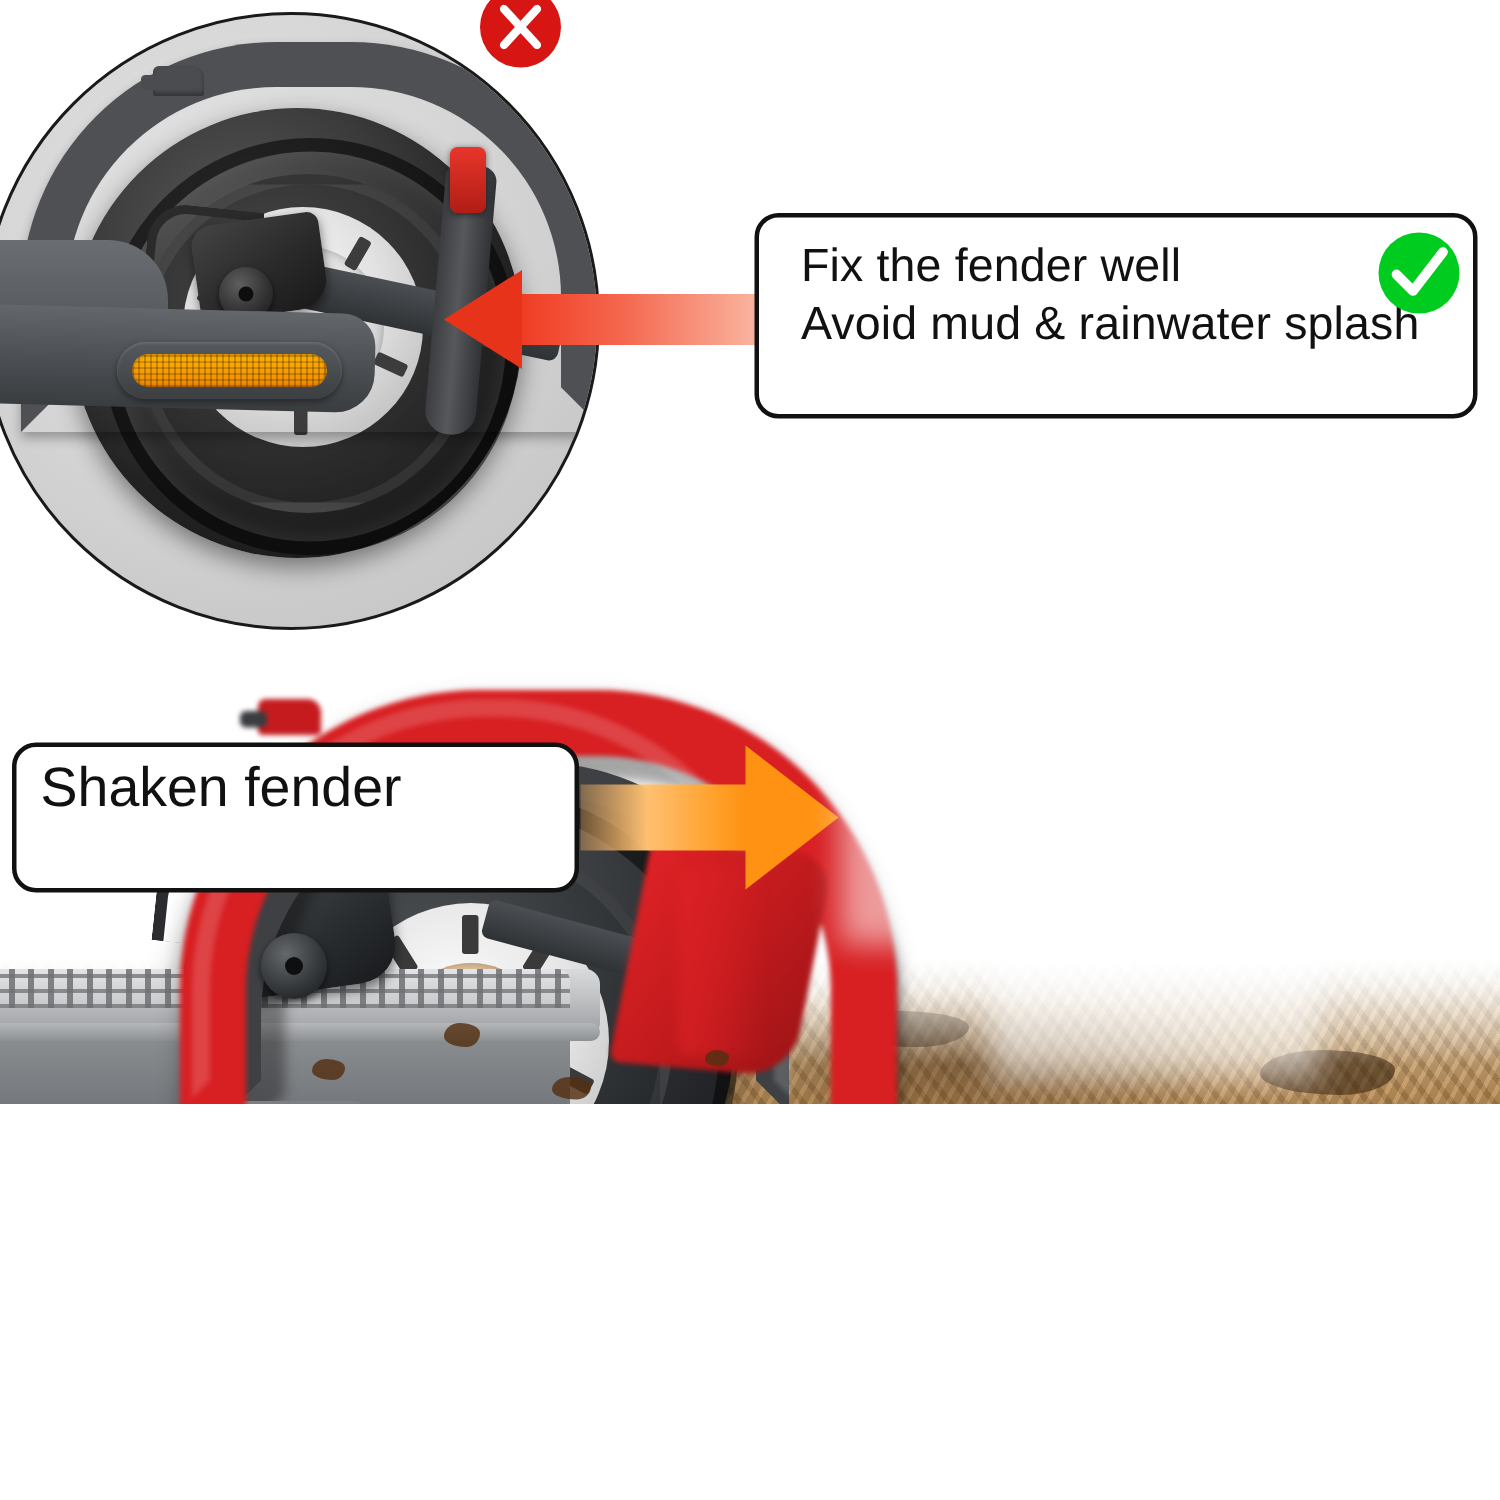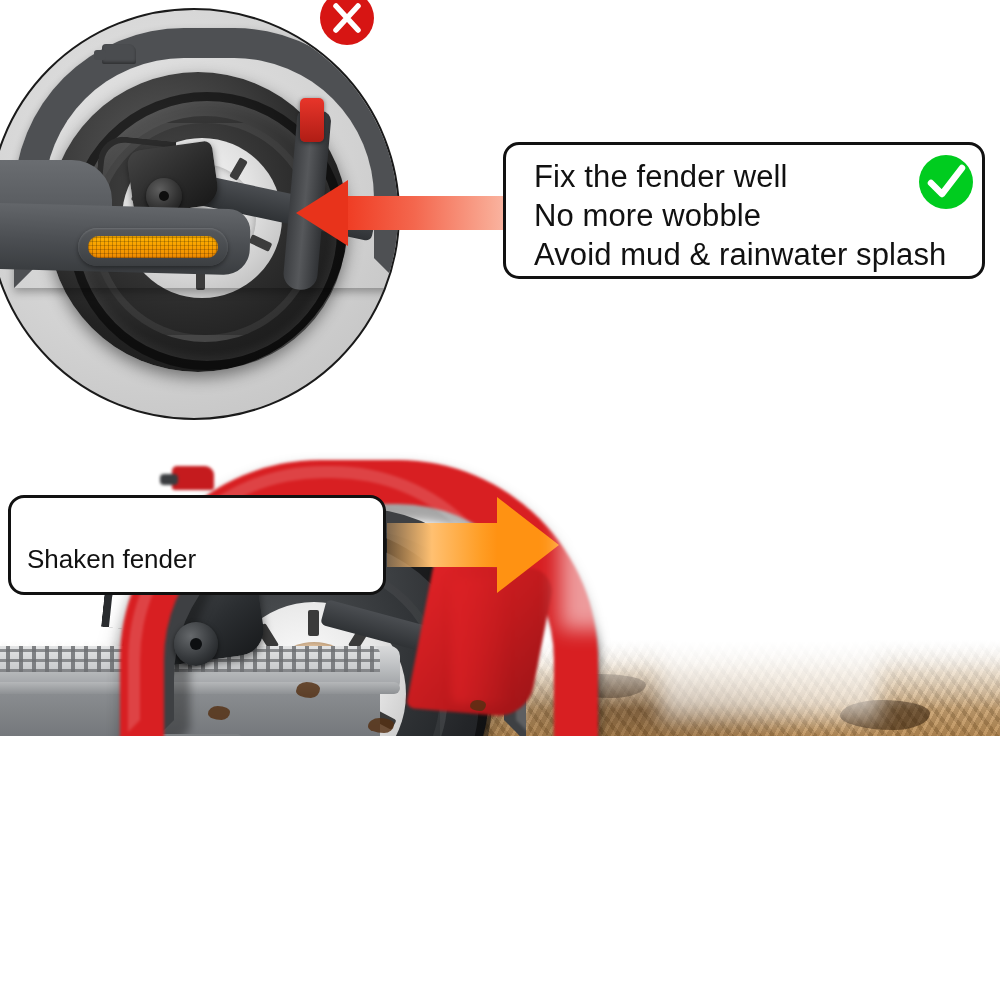--- a/index.html
+++ b/index.html
@@ -521,7 +521,6 @@
   <div id="good-box">
     <div class="lines">
       <div class="line">Fix the fender well</div>
-      <div class="line">No more wobble</div>
       <div class="line">Avoid mud &amp; rainwater splash</div>
     </div>
     <svg id="good-badge" viewBox="0 0 56 56">

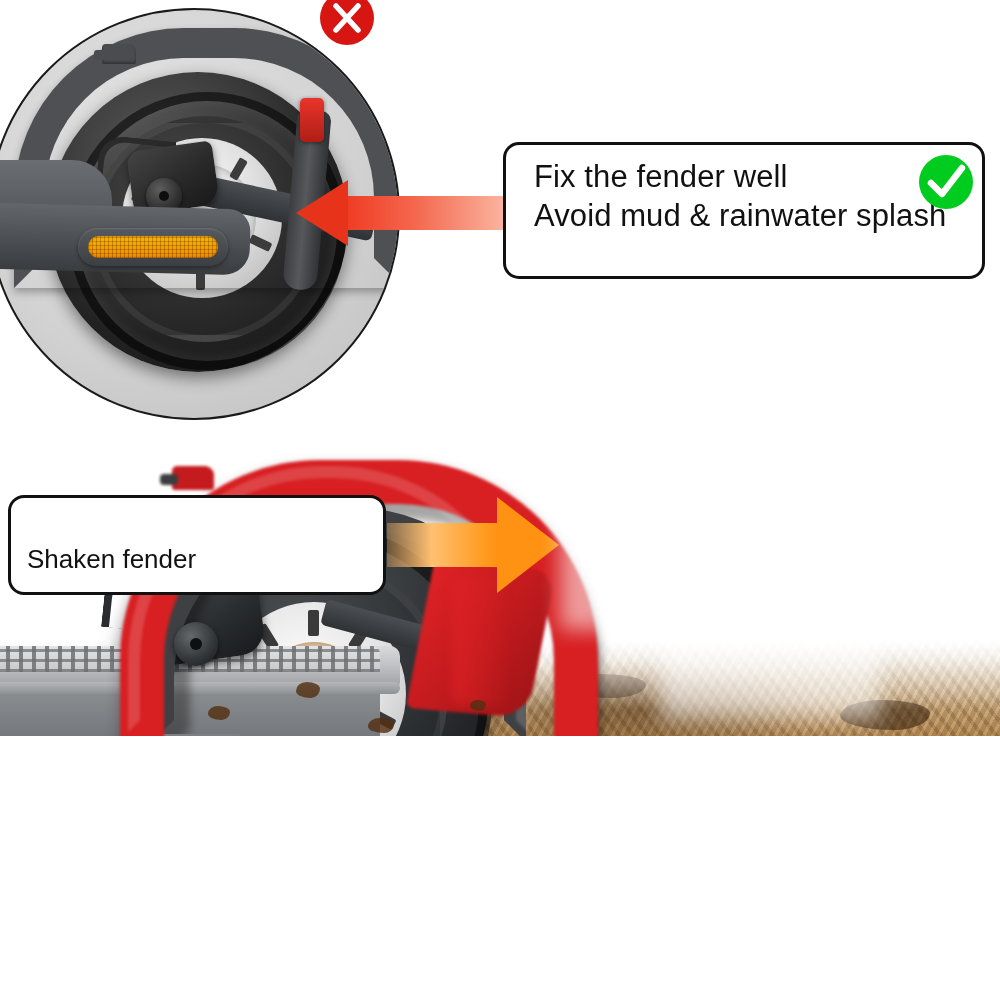--- a/index.html
+++ b/index.html
@@ -211,7 +211,7 @@
   }
   #bad-box .lines { position:absolute; left:16px; top:6px; }
   #bad-box .line {
-    font-size:26px; color:#111; line-height:42px; white-space:nowrap;margin-top:34px;
+    font-size:37px; color:#111; line-height:42px; white-space:nowrap;
   }
   #bad-badge {
     position:absolute; left:316px; top:-13px; width:62px; height:62px; z-index:9;

